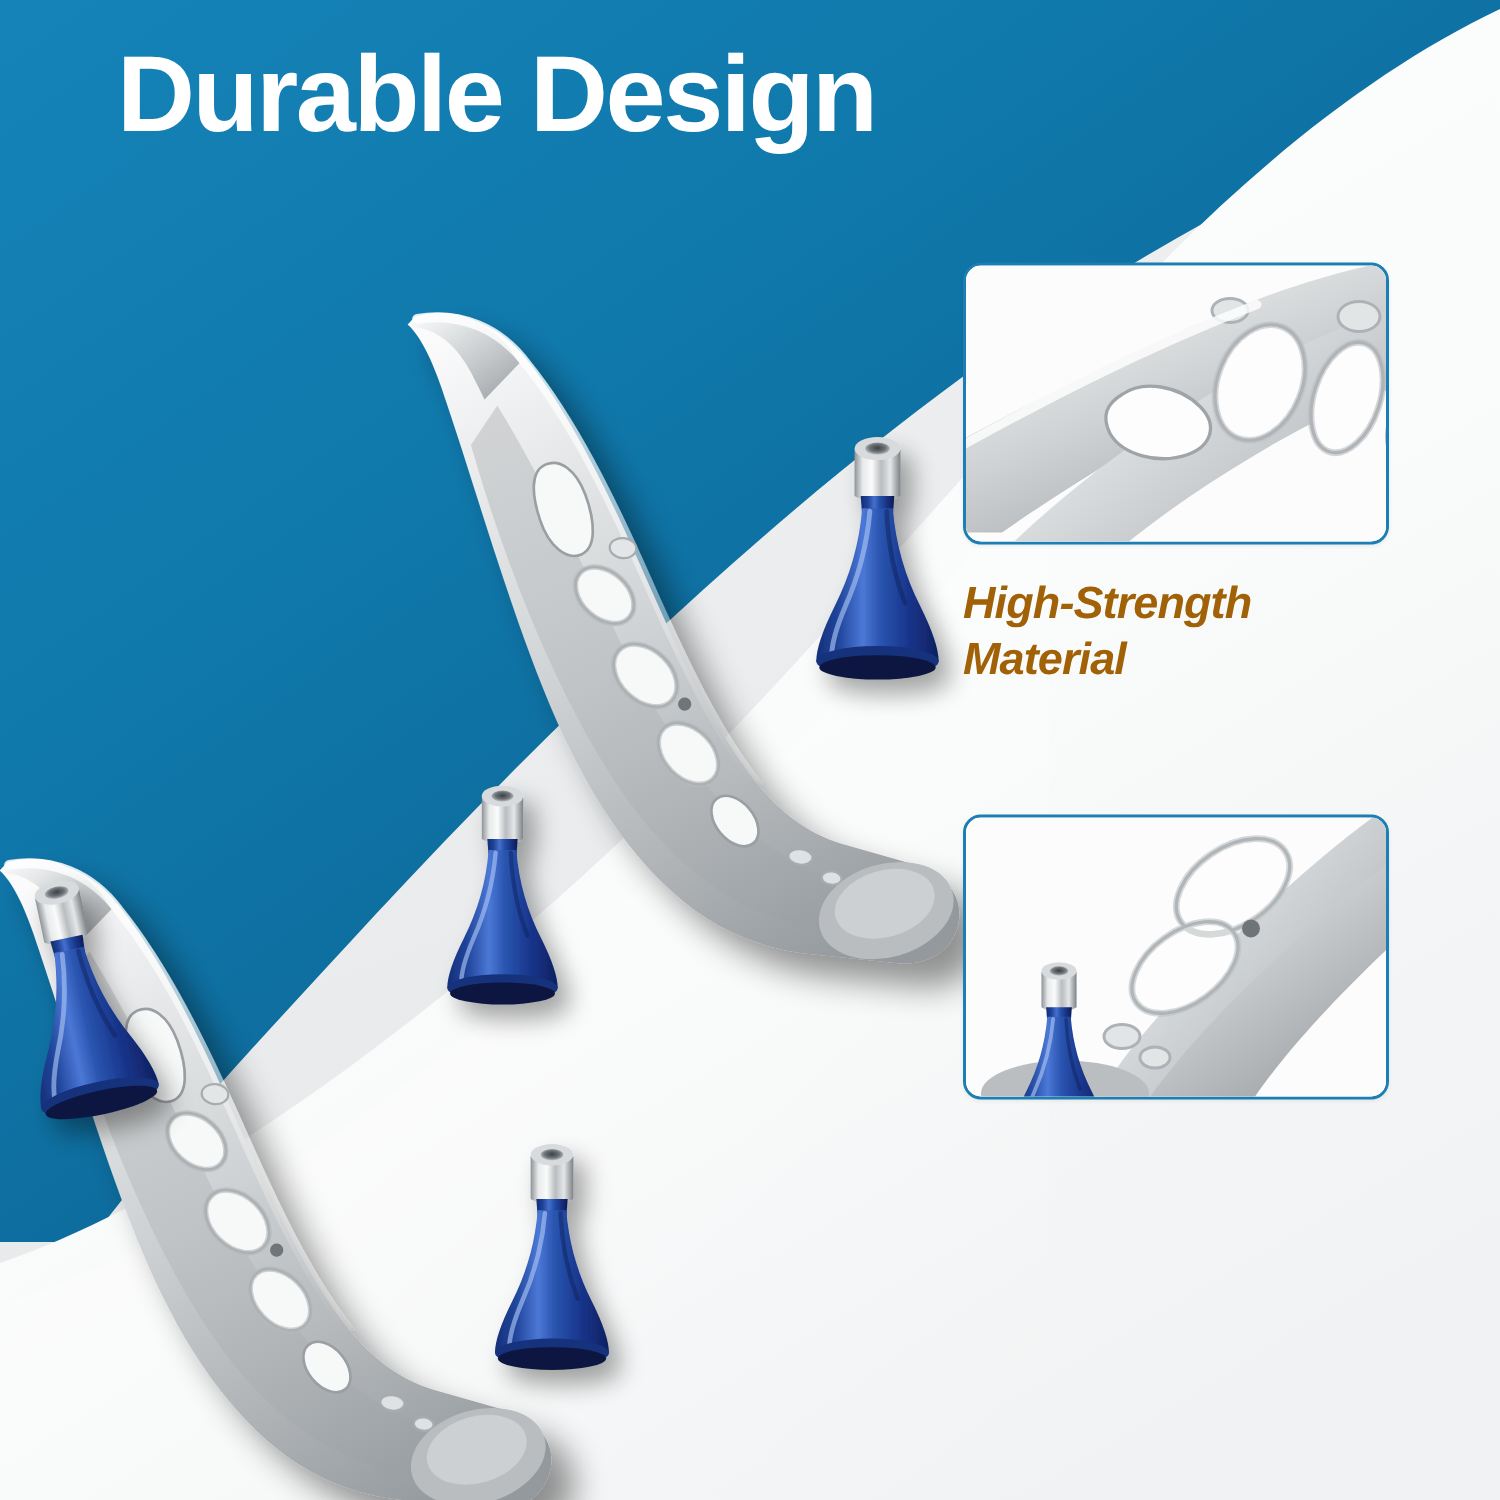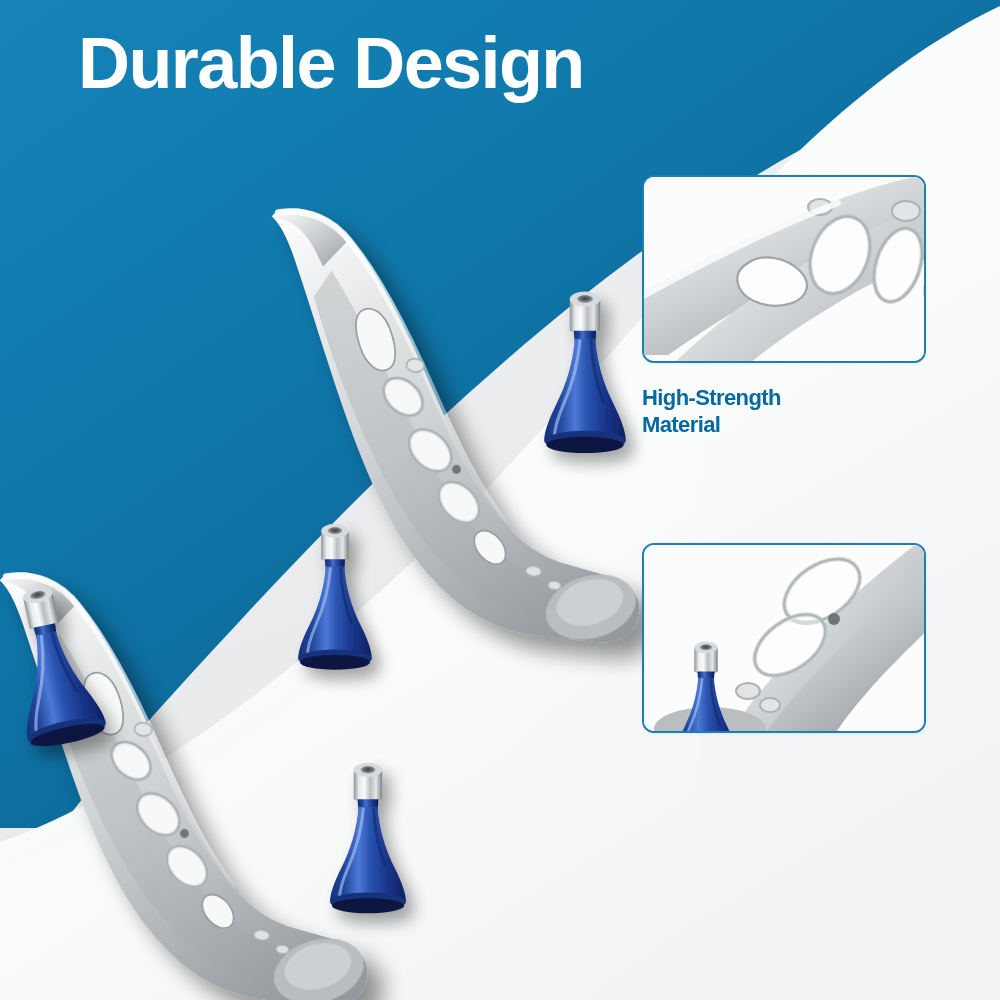--- a/index.html
+++ b/index.html
@@ -32,9 +32,10 @@
   }
   .feature .thumb svg { position:absolute; inset:0; display:block; }
   .feature .caption {
-    margin-top:22px; font-size:22px; line-height:1.22;
-    font-weight:700; letter-spacing:-.6px; color:#0369a1;
+    margin-top:22px; font-size:30px; line-height:1.22;
+    font-weight:700; letter-spacing:-.6px; color:#a16207;
     white-space:pre-line;
+    font-style:italic;
   }
   #feat-1 { left:642px; top:175px; }
   #feat-1 .thumb { width:284px; height:188px; }

